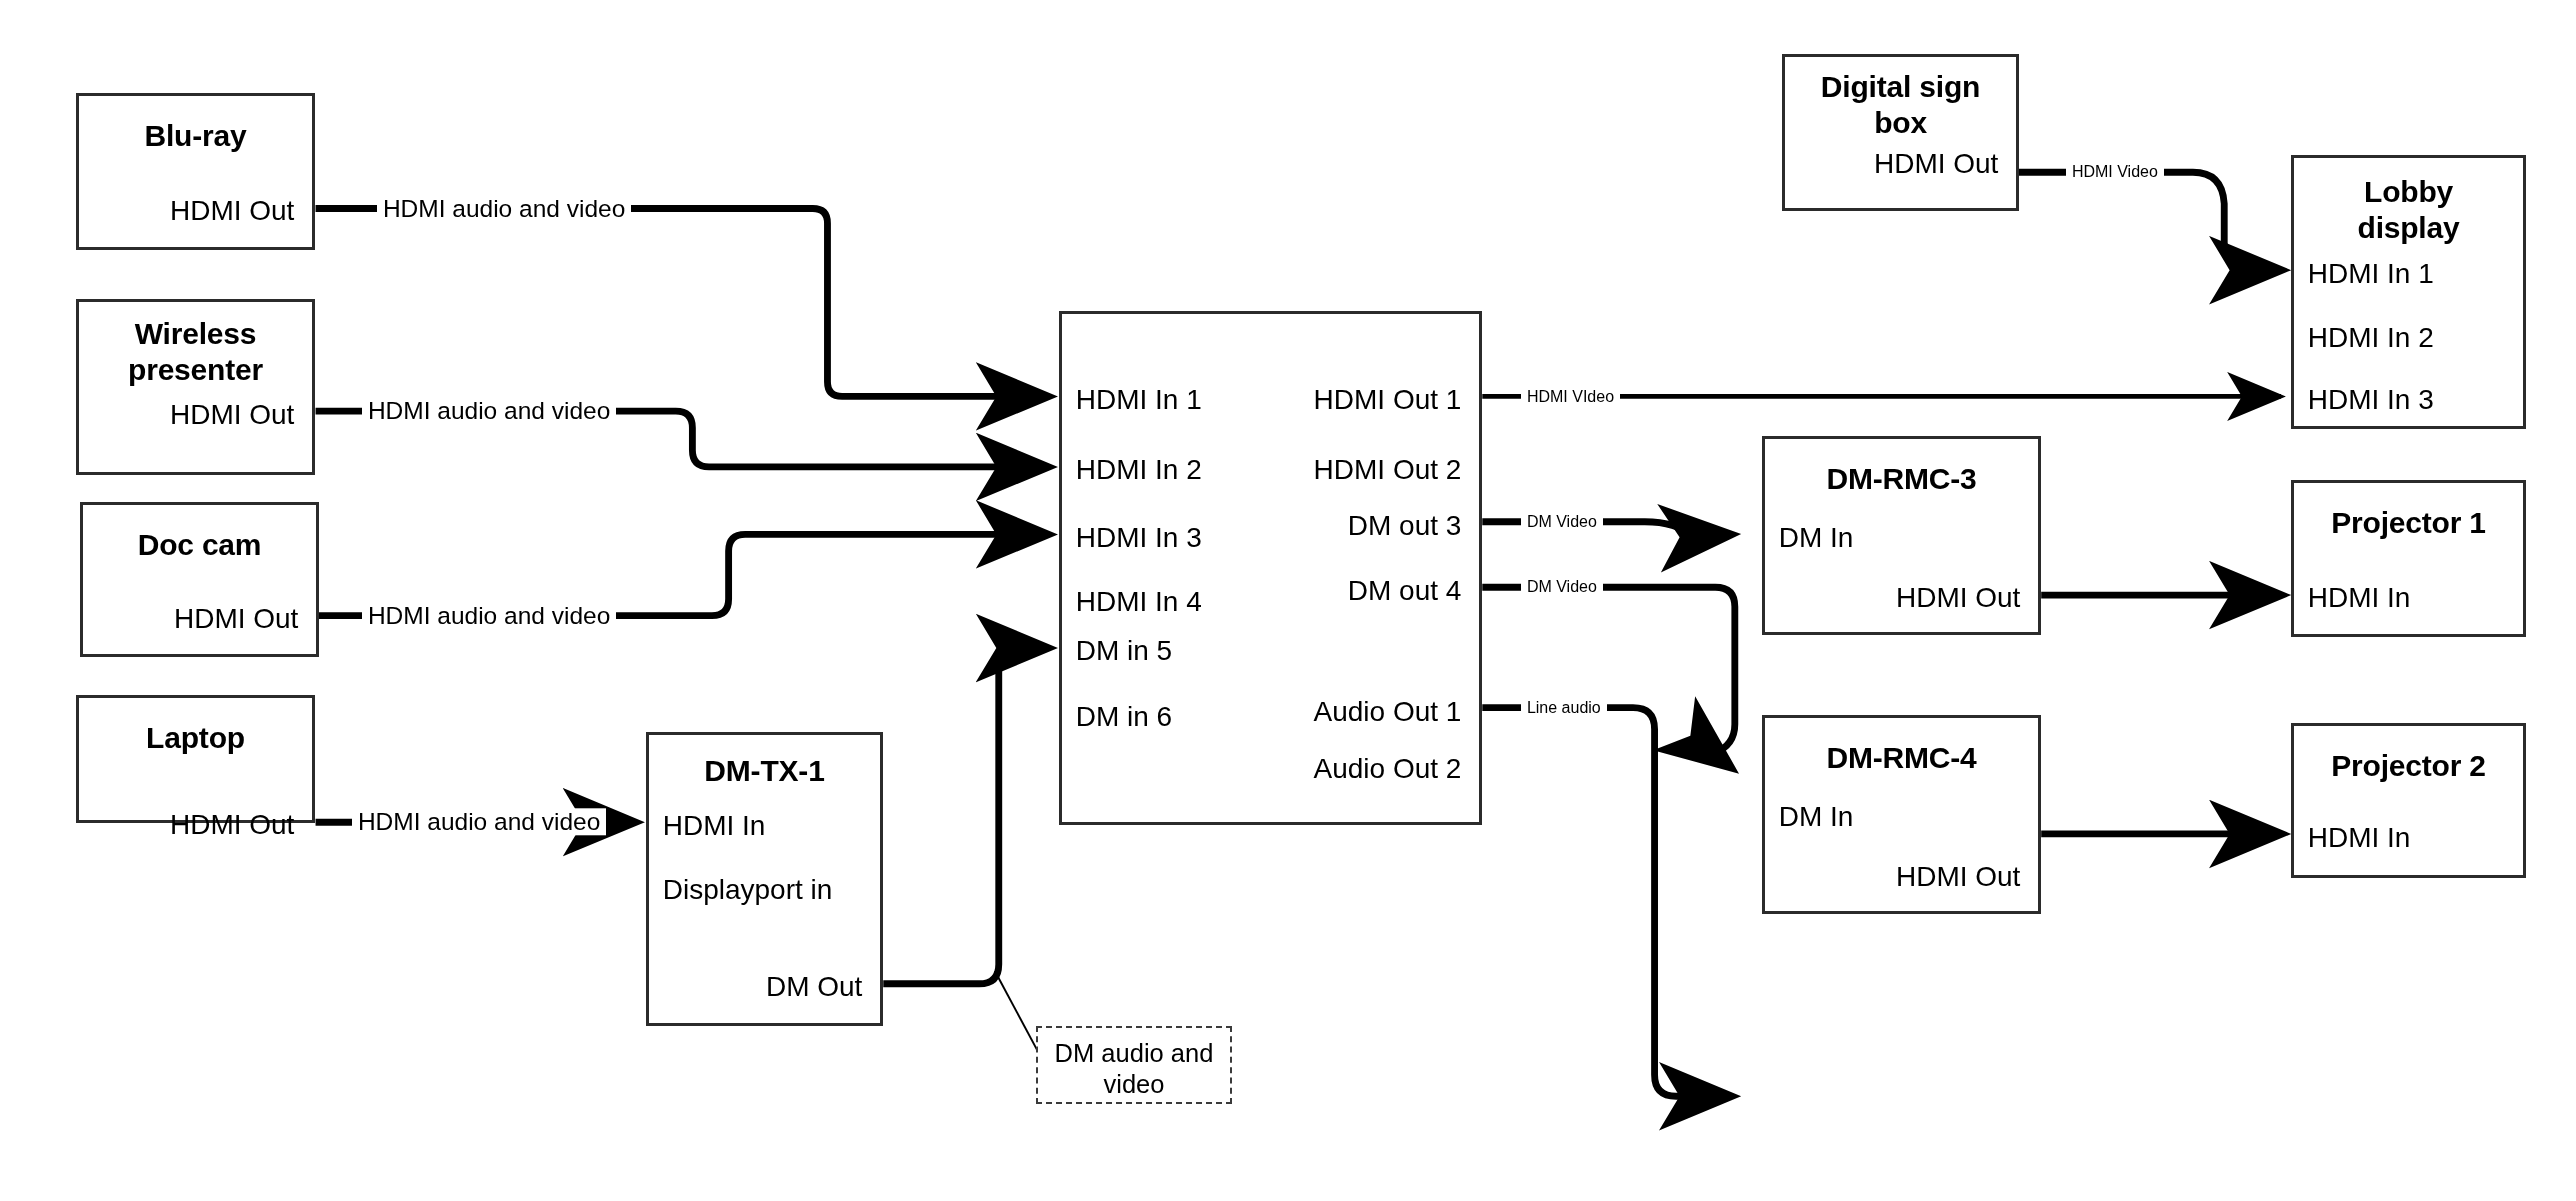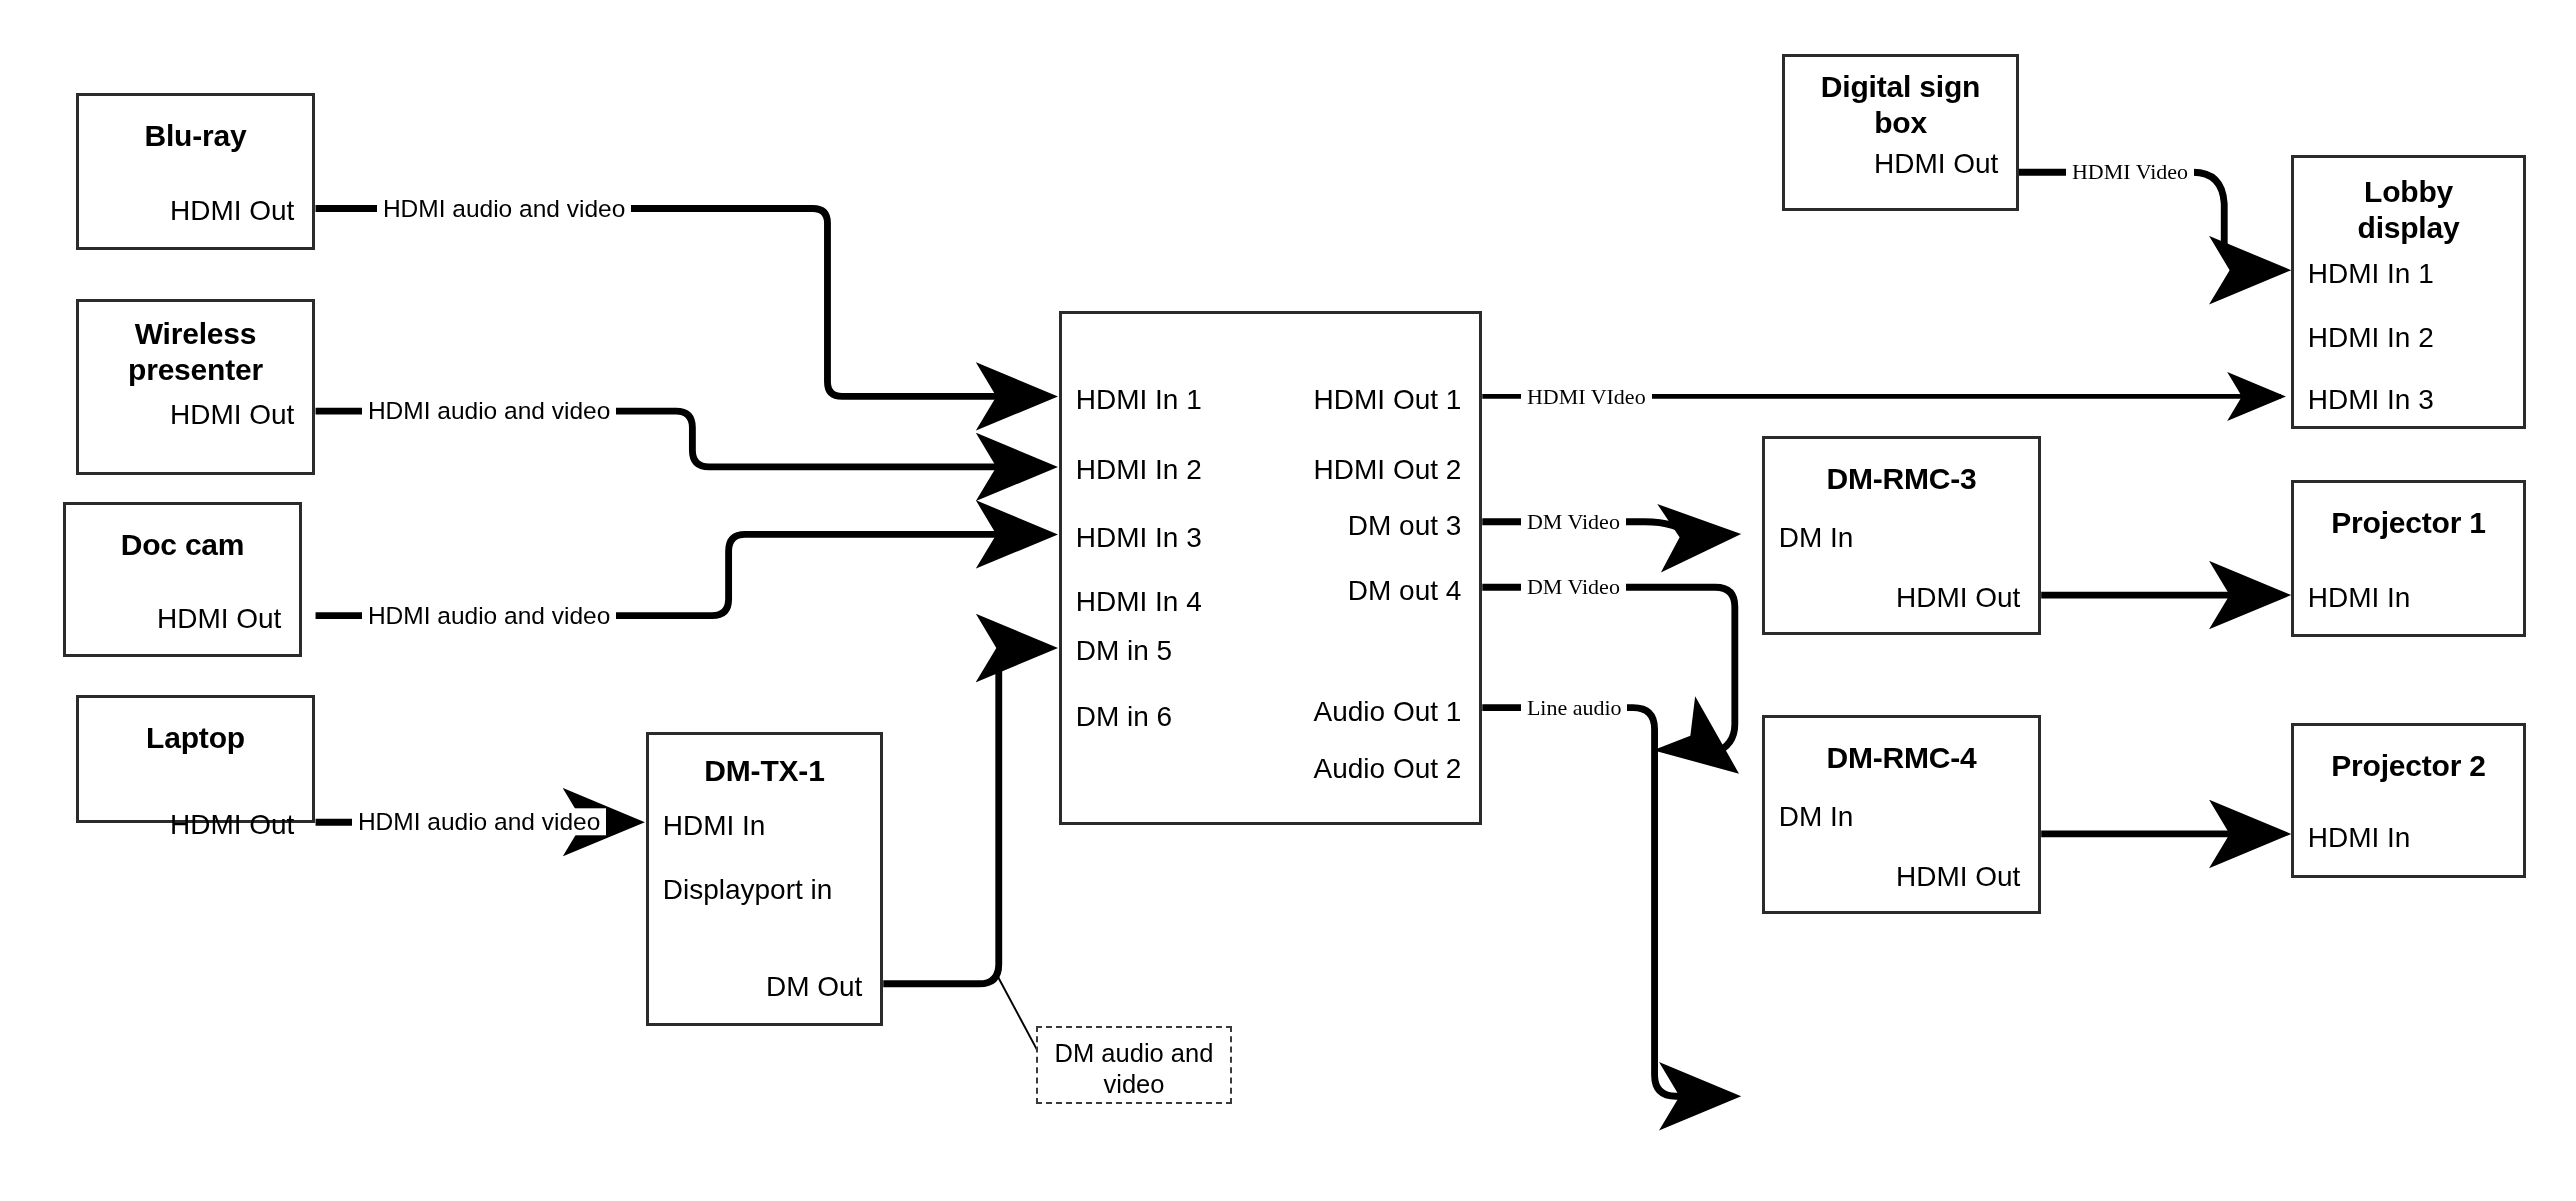--- a/index.html
+++ b/index.html
@@ -79,8 +79,7 @@
     transform: translateY(-50%);
   }
   .wire-label.small {
-    font-size: 22px;
-    font-family: Liberation Serif, serif;
+    font-size: 16px;
   }
 </style>
 </head>

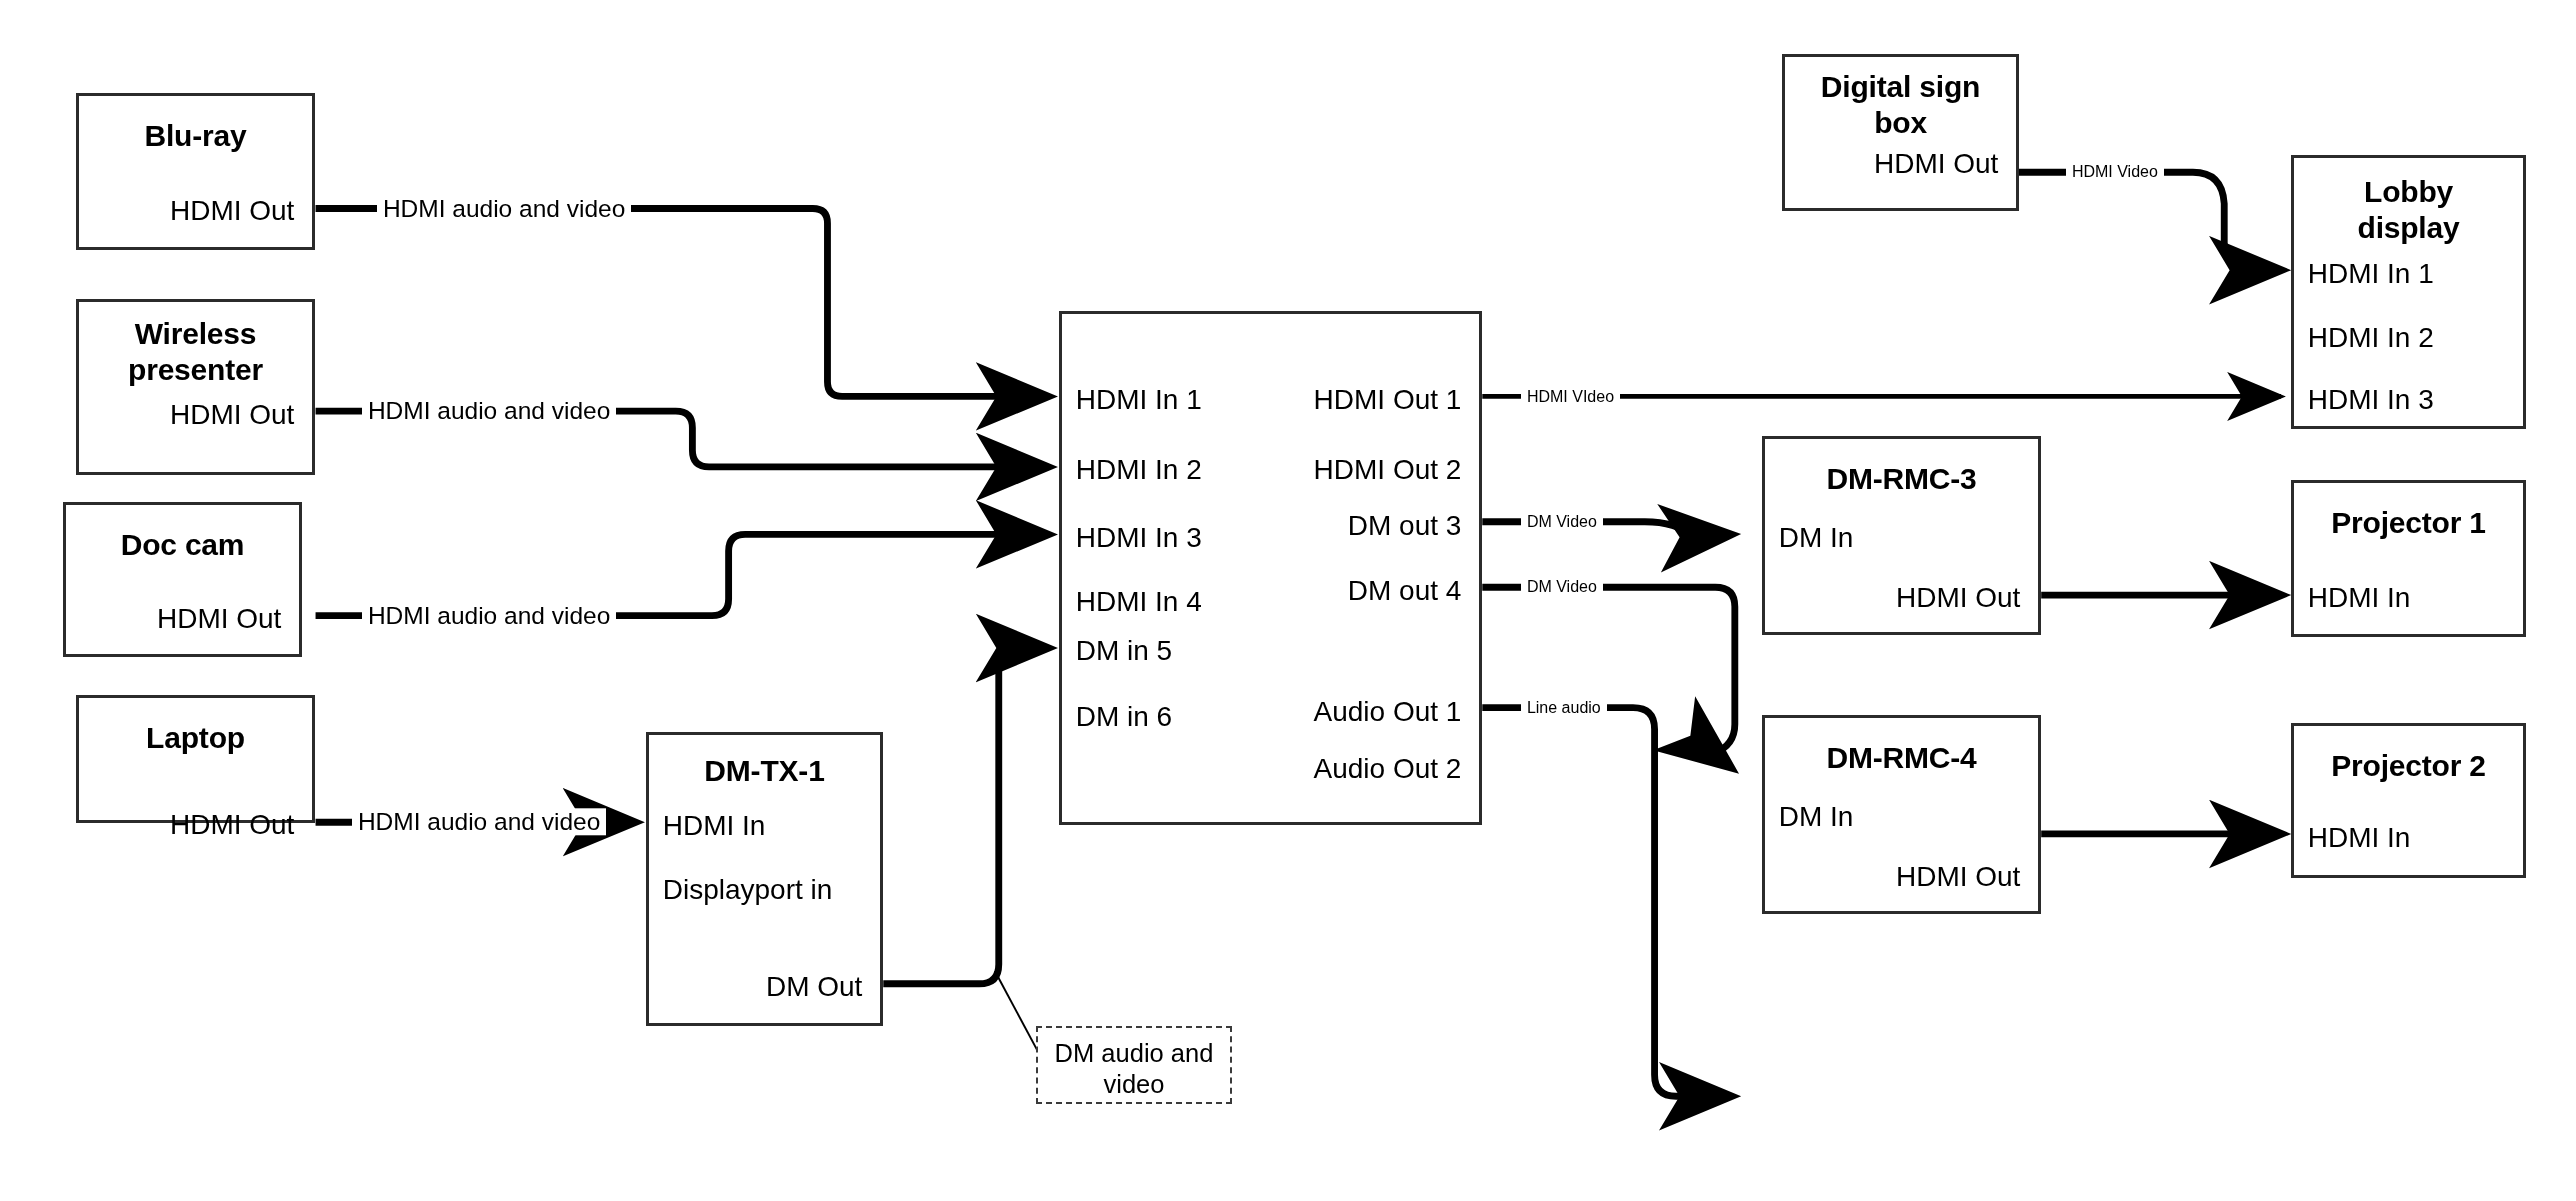--- a/index.html
+++ b/index.html
@@ -145,7 +145,7 @@
     <div class="port right" style="top:97px;">HDMI Out</div>
   </div>
 
-  <div class="node" style="left:63px; top:502px; width:239px; height:155px;">
+  <div class="node" style="left:80px; top:502px; width:239px; height:155px;">
     <div class="node-title" style="top:21.5px;">Doc cam</div>
     <div class="port right" style="top:98px;">HDMI Out</div>
   </div>

